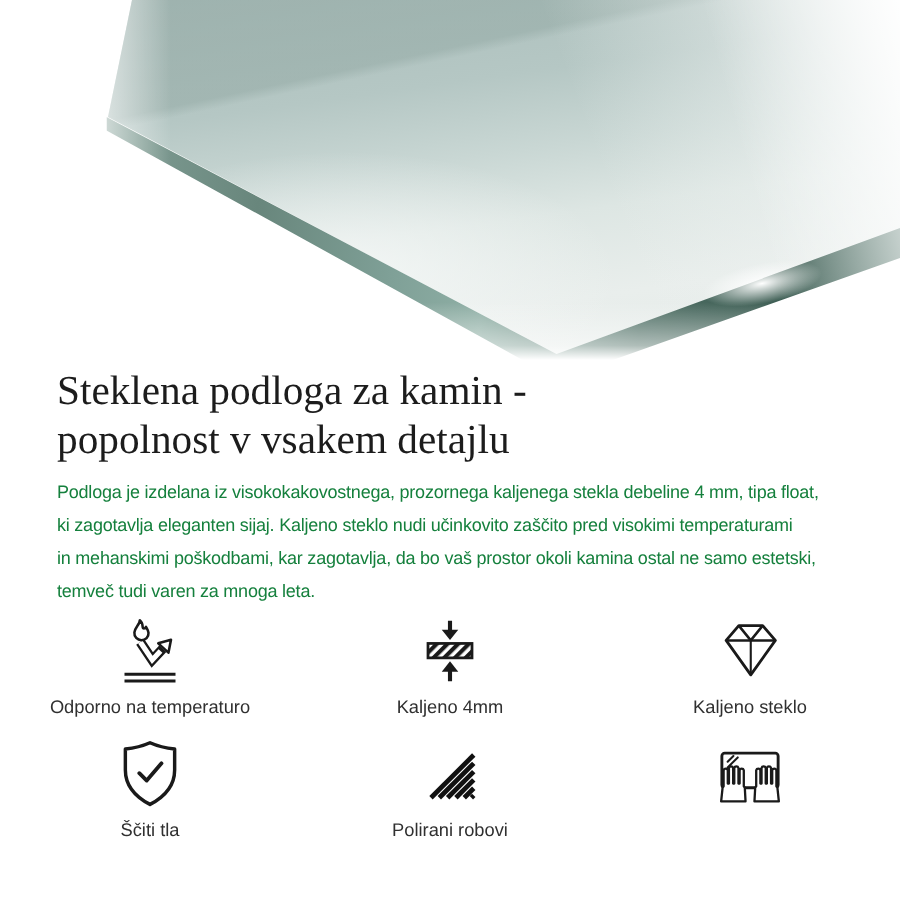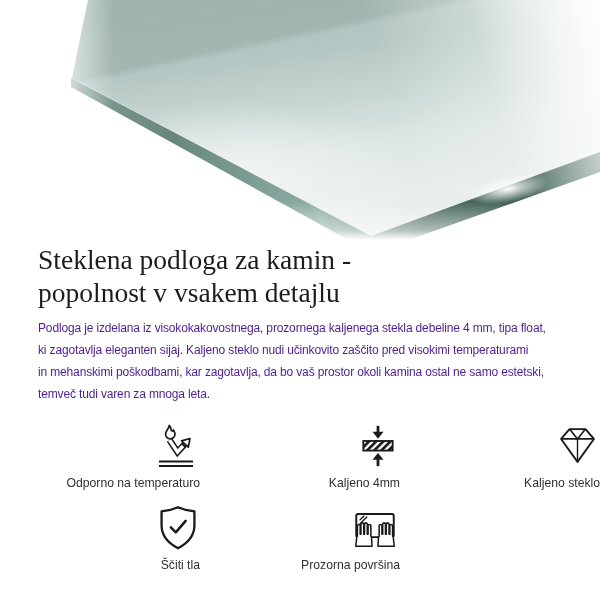--- a/index.html
+++ b/index.html
@@ -57,11 +57,11 @@
     white-space: pre-line;
   }
   p.para {
-    margin: 8px 0 17px 0;
+    margin: 8px 0 5px 0;
     font-size: 12px;
     line-height: 22px;
     letter-spacing: -0.15px;
-    color: #4c1d95;
+    color: #15803d;
     white-space: pre-line;
   }
 

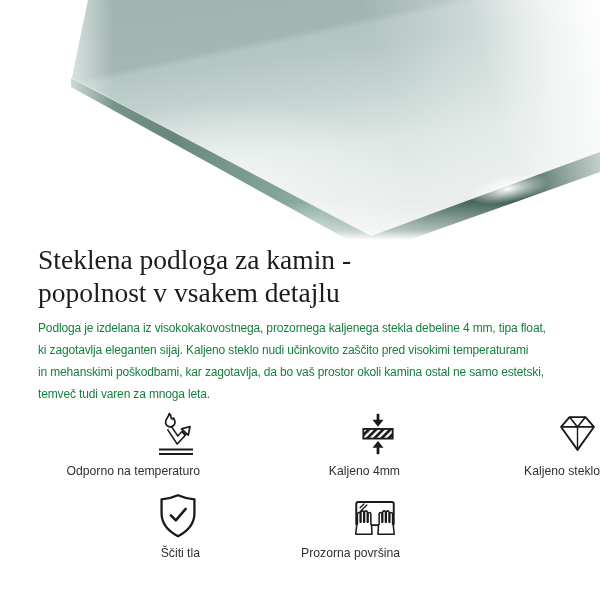--- a/index.html
+++ b/index.html
@@ -72,7 +72,7 @@
     grid-template-columns: repeat(3, 1fr);
     row-gap: 13px;
   }
-  .feature { display: flex; flex-direction: column; align-items: flex-end; }
+  .feature { display: flex; flex-direction: column; align-items: center; }
   .icon-box { height: 47px; display: flex; align-items: center; justify-content: center; }
   .feature .label {
     margin-top: 7px;

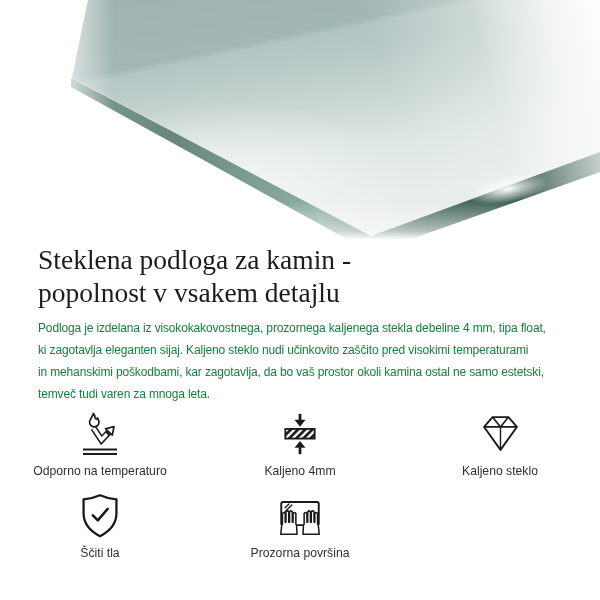--- a/index.html
+++ b/index.html
@@ -162,6 +162,21 @@
       <div class="label">Ščiti tla</div>
     </div>
 
+    <div class="feature">
+      <div class="icon-box">
+        <svg width="38" height="38" viewBox="0 0 48 48">
+          <g stroke="#111111" stroke-width="4">
+            <line x1="8" y1="44" x2="44" y2="8"></line>
+            <line x1="15" y1="44" x2="44" y2="15"></line>
+            <line x1="22" y1="44" x2="44" y2="22"></line>
+            <line x1="29" y1="44" x2="44" y2="29"></line>
+            <line x1="36" y1="44" x2="44" y2="36"></line>
+            <line x1="42" y1="44" x2="44" y2="42"></line>
+          </g>
+        </svg>
+      </div>
+      <div class="label">Polirani robovi</div>
+    </div>
 
     <div class="feature">
       <div class="icon-box">

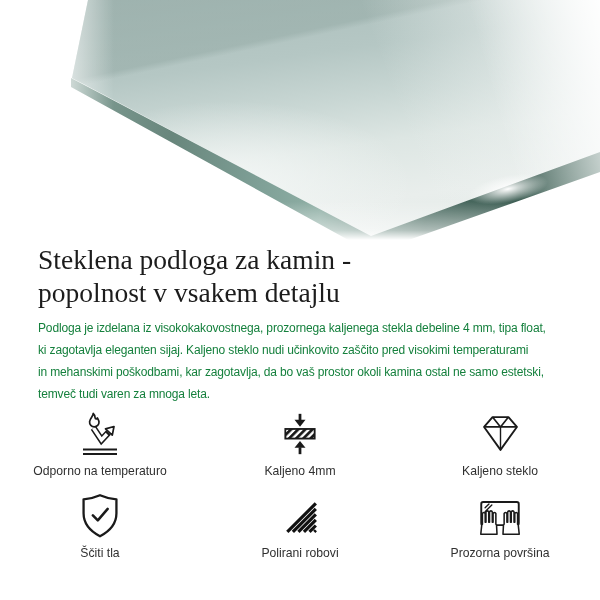--- a/index.html
+++ b/index.html
@@ -189,7 +189,6 @@
           </g>
         </svg>
       </div>
-      <div class="label">Prozorna površina</div>
     </div>
 
   </div>

